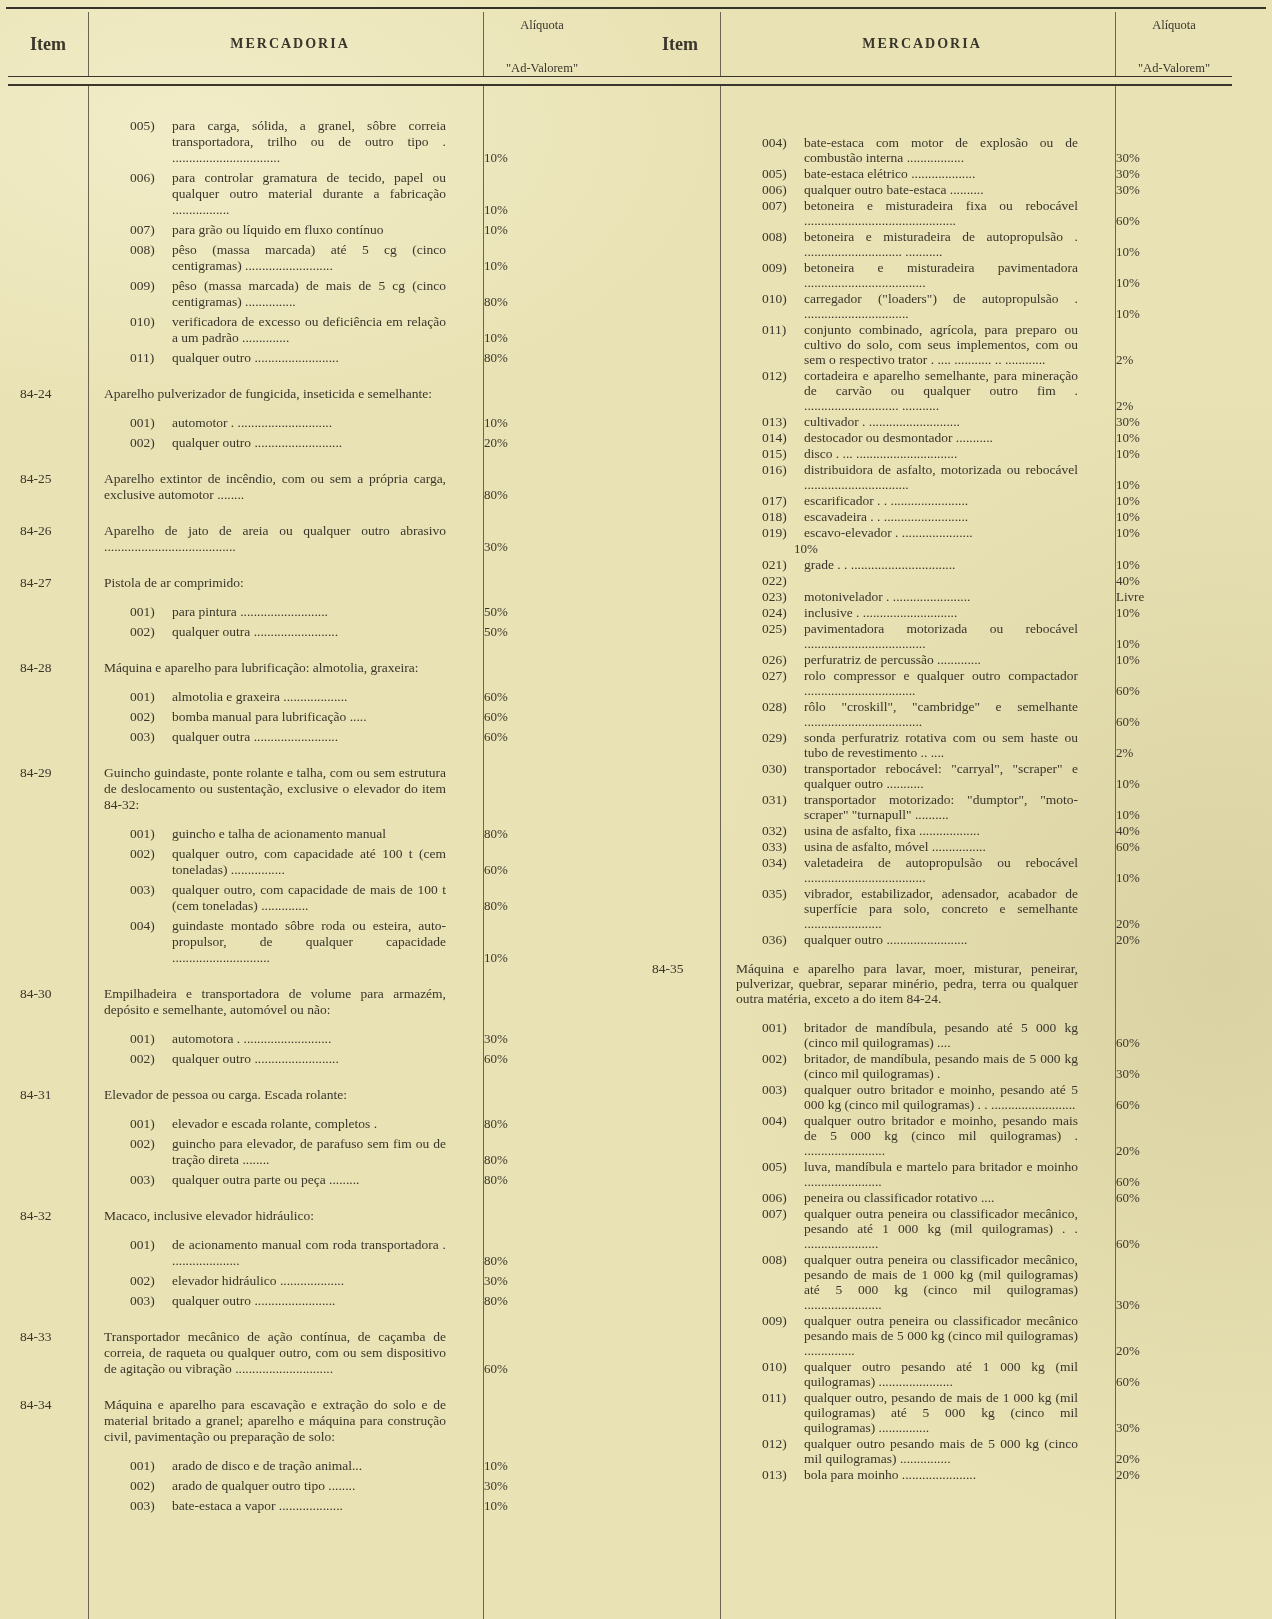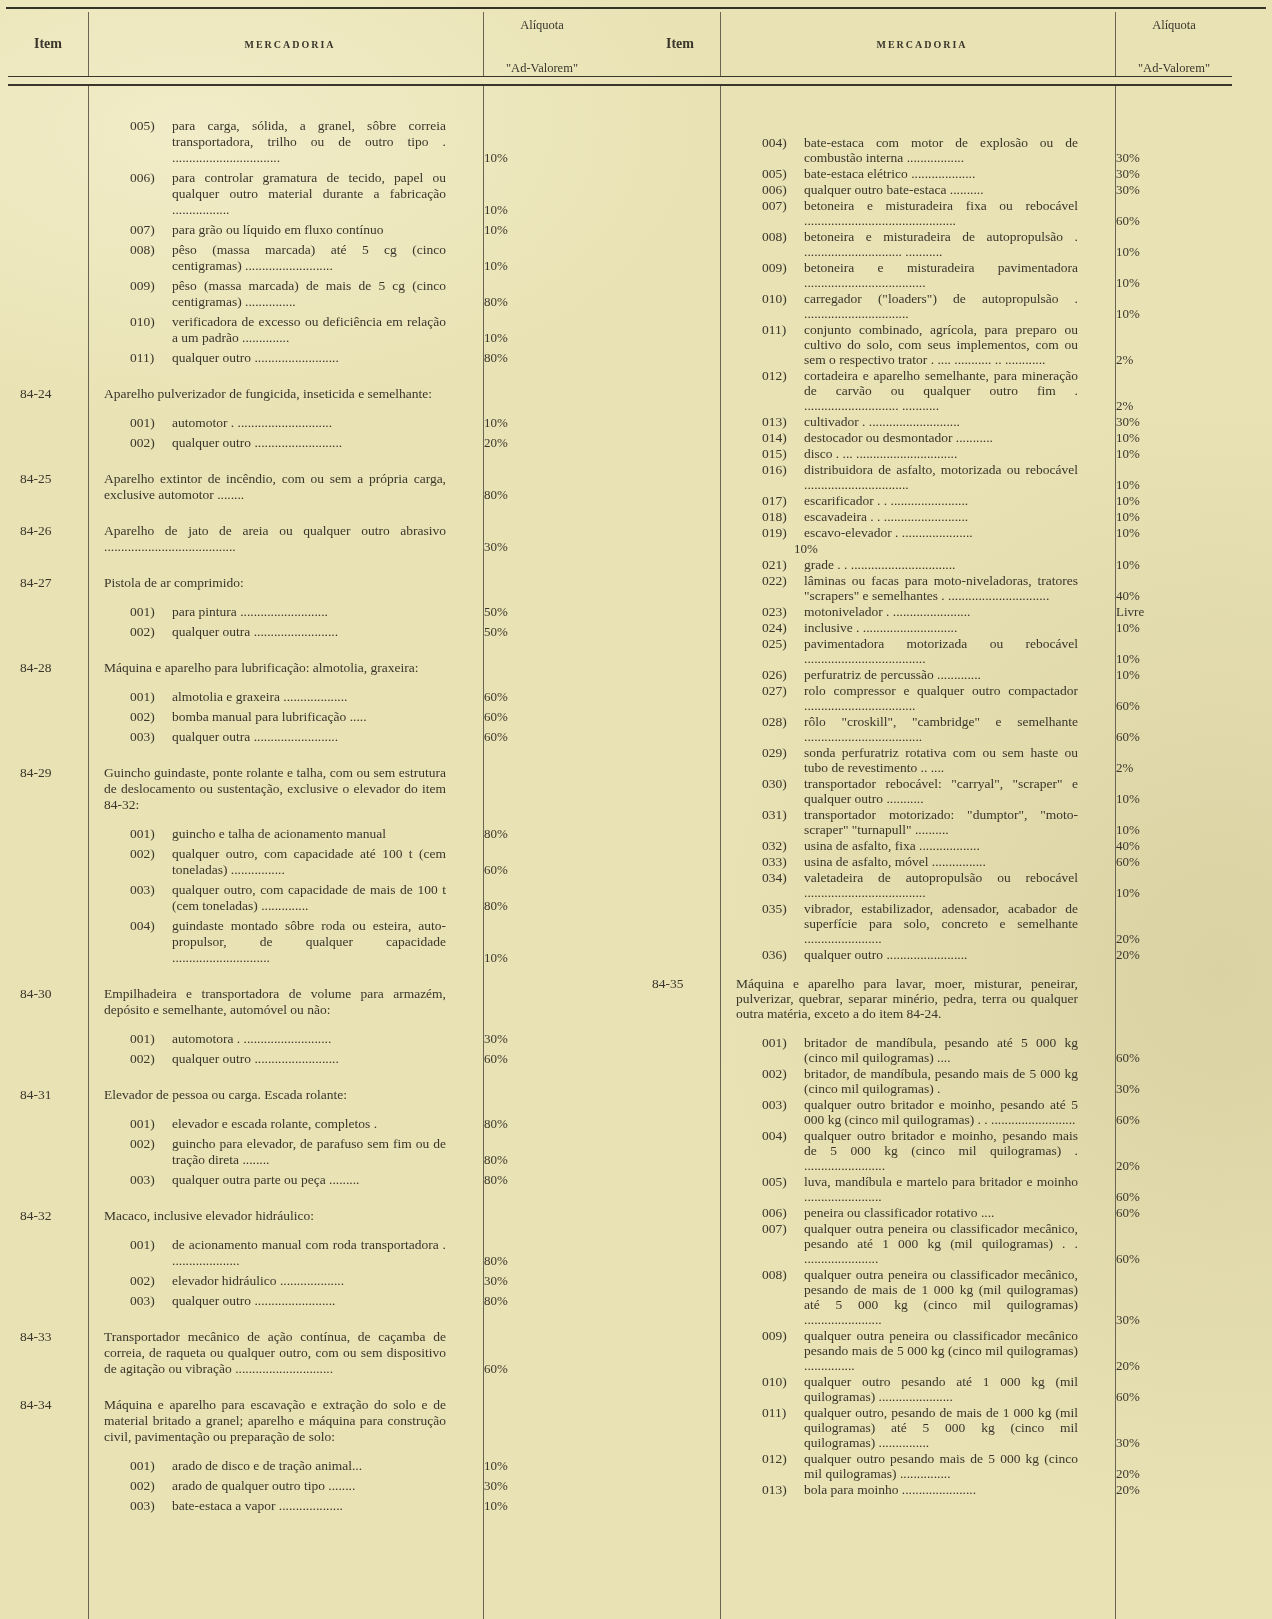--- a/index.html
+++ b/index.html
@@ -23,7 +23,7 @@
   .half::before{content:"";position:absolute;top:0;bottom:0;left:80px;width:1px;background:#6a6553;}
   .half::after{content:"";position:absolute;top:0;bottom:0;right:116px;width:1px;background:#6a6553;}
   .half-head{display:flex;height:64px;}
-  .hh-item{width:80px;display:flex;align-items:center;justify-content:center;font-weight:bold;font-size:14px;}
+  .hh-item{width:80px;display:flex;align-items:center;justify-content:center;font-weight:bold;font-size:18px;}
   .hh-merc{flex:1;display:flex;align-items:center;justify-content:center;font-weight:bold;letter-spacing:2px;font-size:10px;margin-left:8px;}
   .hh-aliq{width:116px;display:flex;flex-direction:column;justify-content:space-between;align-items:center;padding:6px 0 6px;font-size:12.5px;gap:28px;}
   .header-divider{border-top:1px solid #3a362c;border-bottom:2px solid #3a362c;height:7px;}

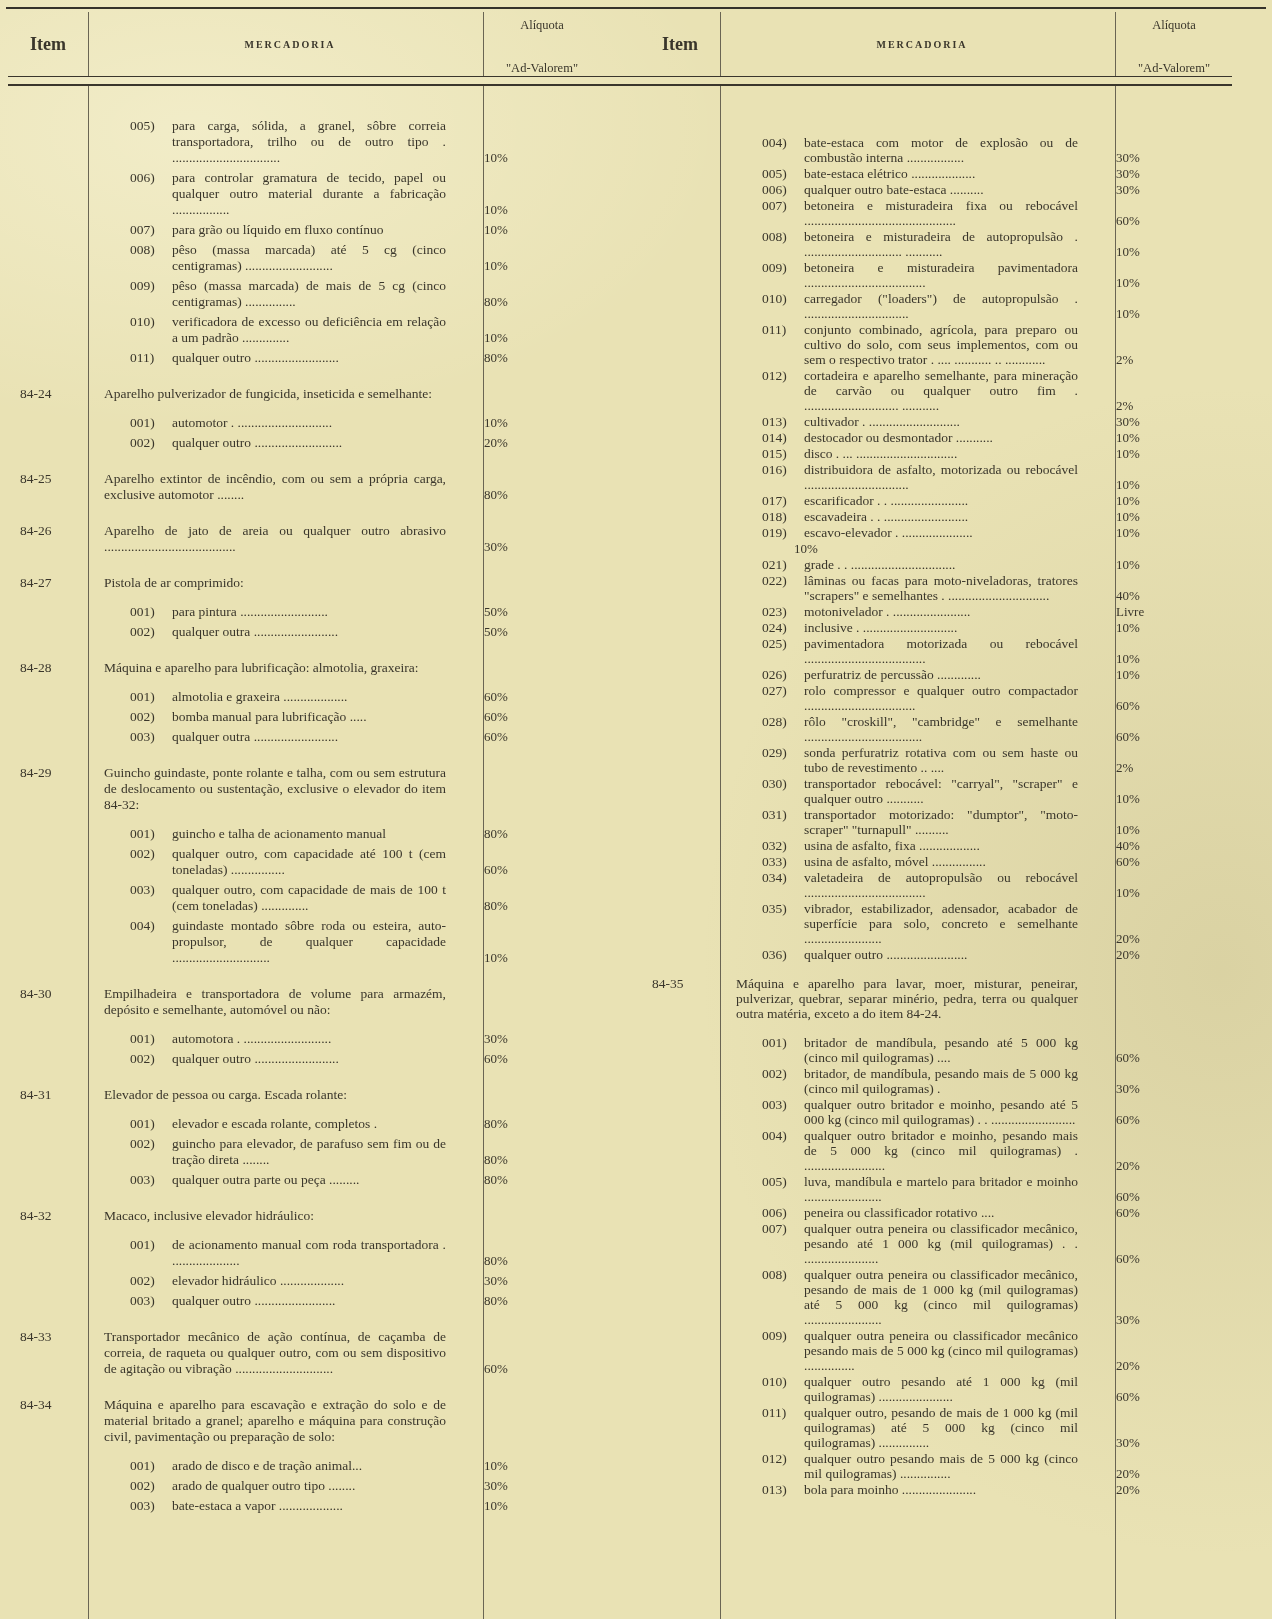--- a/index.html
+++ b/index.html
@@ -24,7 +24,7 @@
   .half::after{content:"";position:absolute;top:0;bottom:0;right:116px;width:1px;background:#6a6553;}
   .half-head{display:flex;height:64px;}
   .hh-item{width:80px;display:flex;align-items:center;justify-content:center;font-weight:bold;font-size:18px;}
-  .hh-merc{flex:1;display:flex;align-items:center;justify-content:center;font-weight:bold;letter-spacing:2px;font-size:10px;margin-left:8px;}
+  .hh-merc{flex:1;display:flex;align-items:center;justify-content:center;font-weight:bold;letter-spacing:2px;font-size:14px;margin-left:8px;}
   .hh-aliq{width:116px;display:flex;flex-direction:column;justify-content:space-between;align-items:center;padding:6px 0 6px;font-size:12.5px;gap:28px;}
   .header-divider{border-top:1px solid #3a362c;border-bottom:2px solid #3a362c;height:7px;}
   .entries{padding-top:28px;}

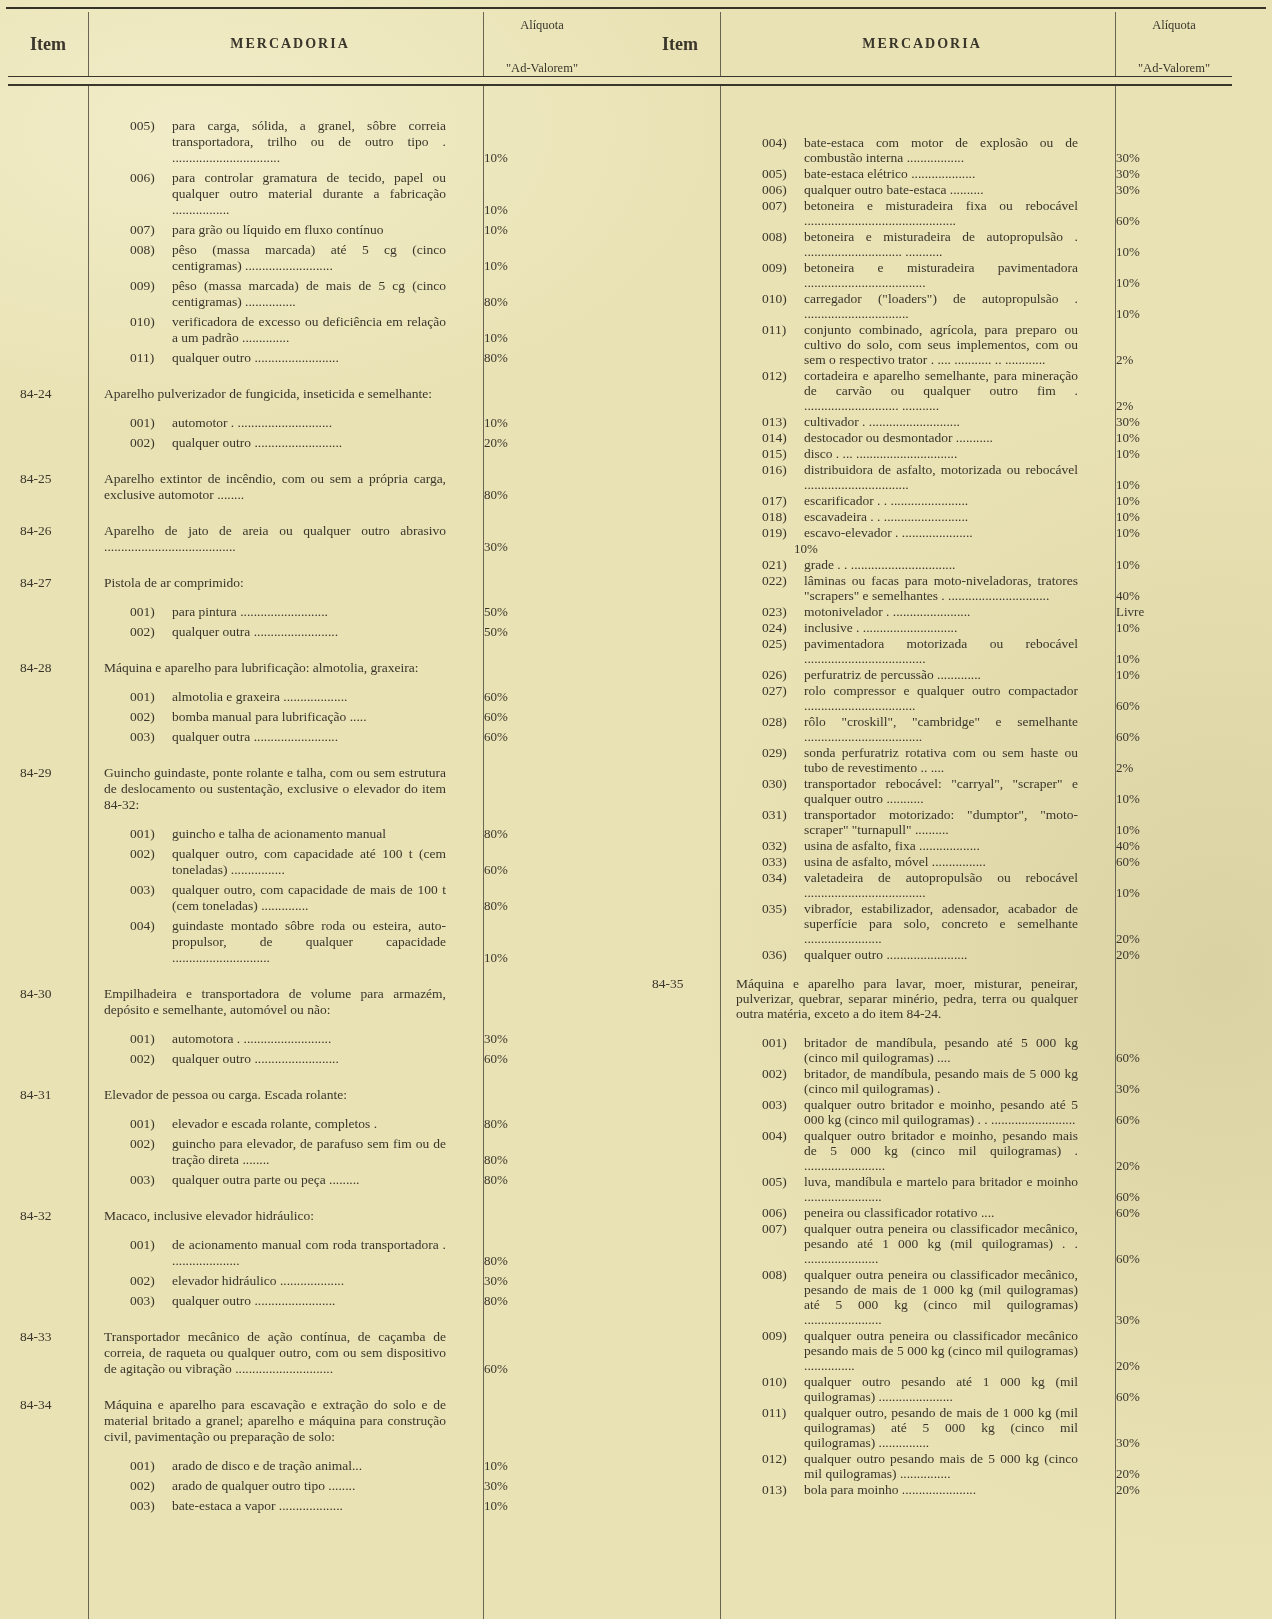--- a/index.html
+++ b/index.html
@@ -516,7 +516,6 @@
                 <div class="sub-row">
                   <div class="sub-main">
                     <div class="sub-code">022)</div>
-                    <div class="sub-text">lâminas ou facas para moto-niveladoras, tratores "scrapers" e semelhantes . ..............................</div>
                   </div>
                   <div class="rate-cell">40%</div>
                 </div>

